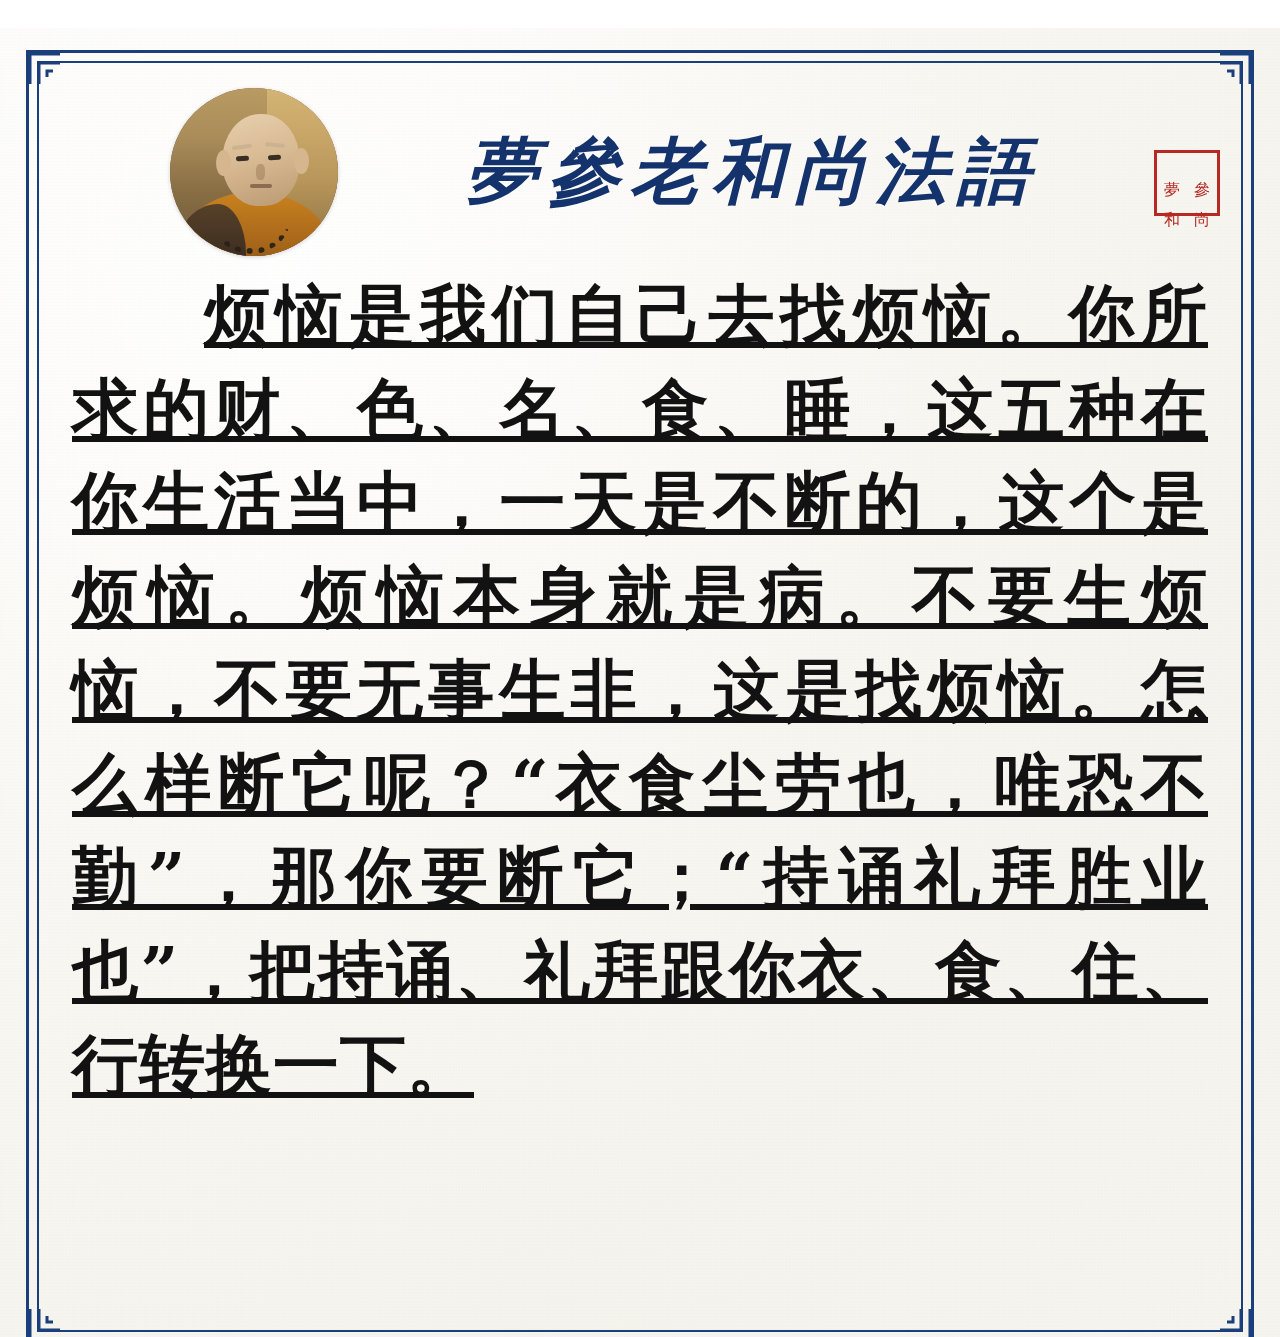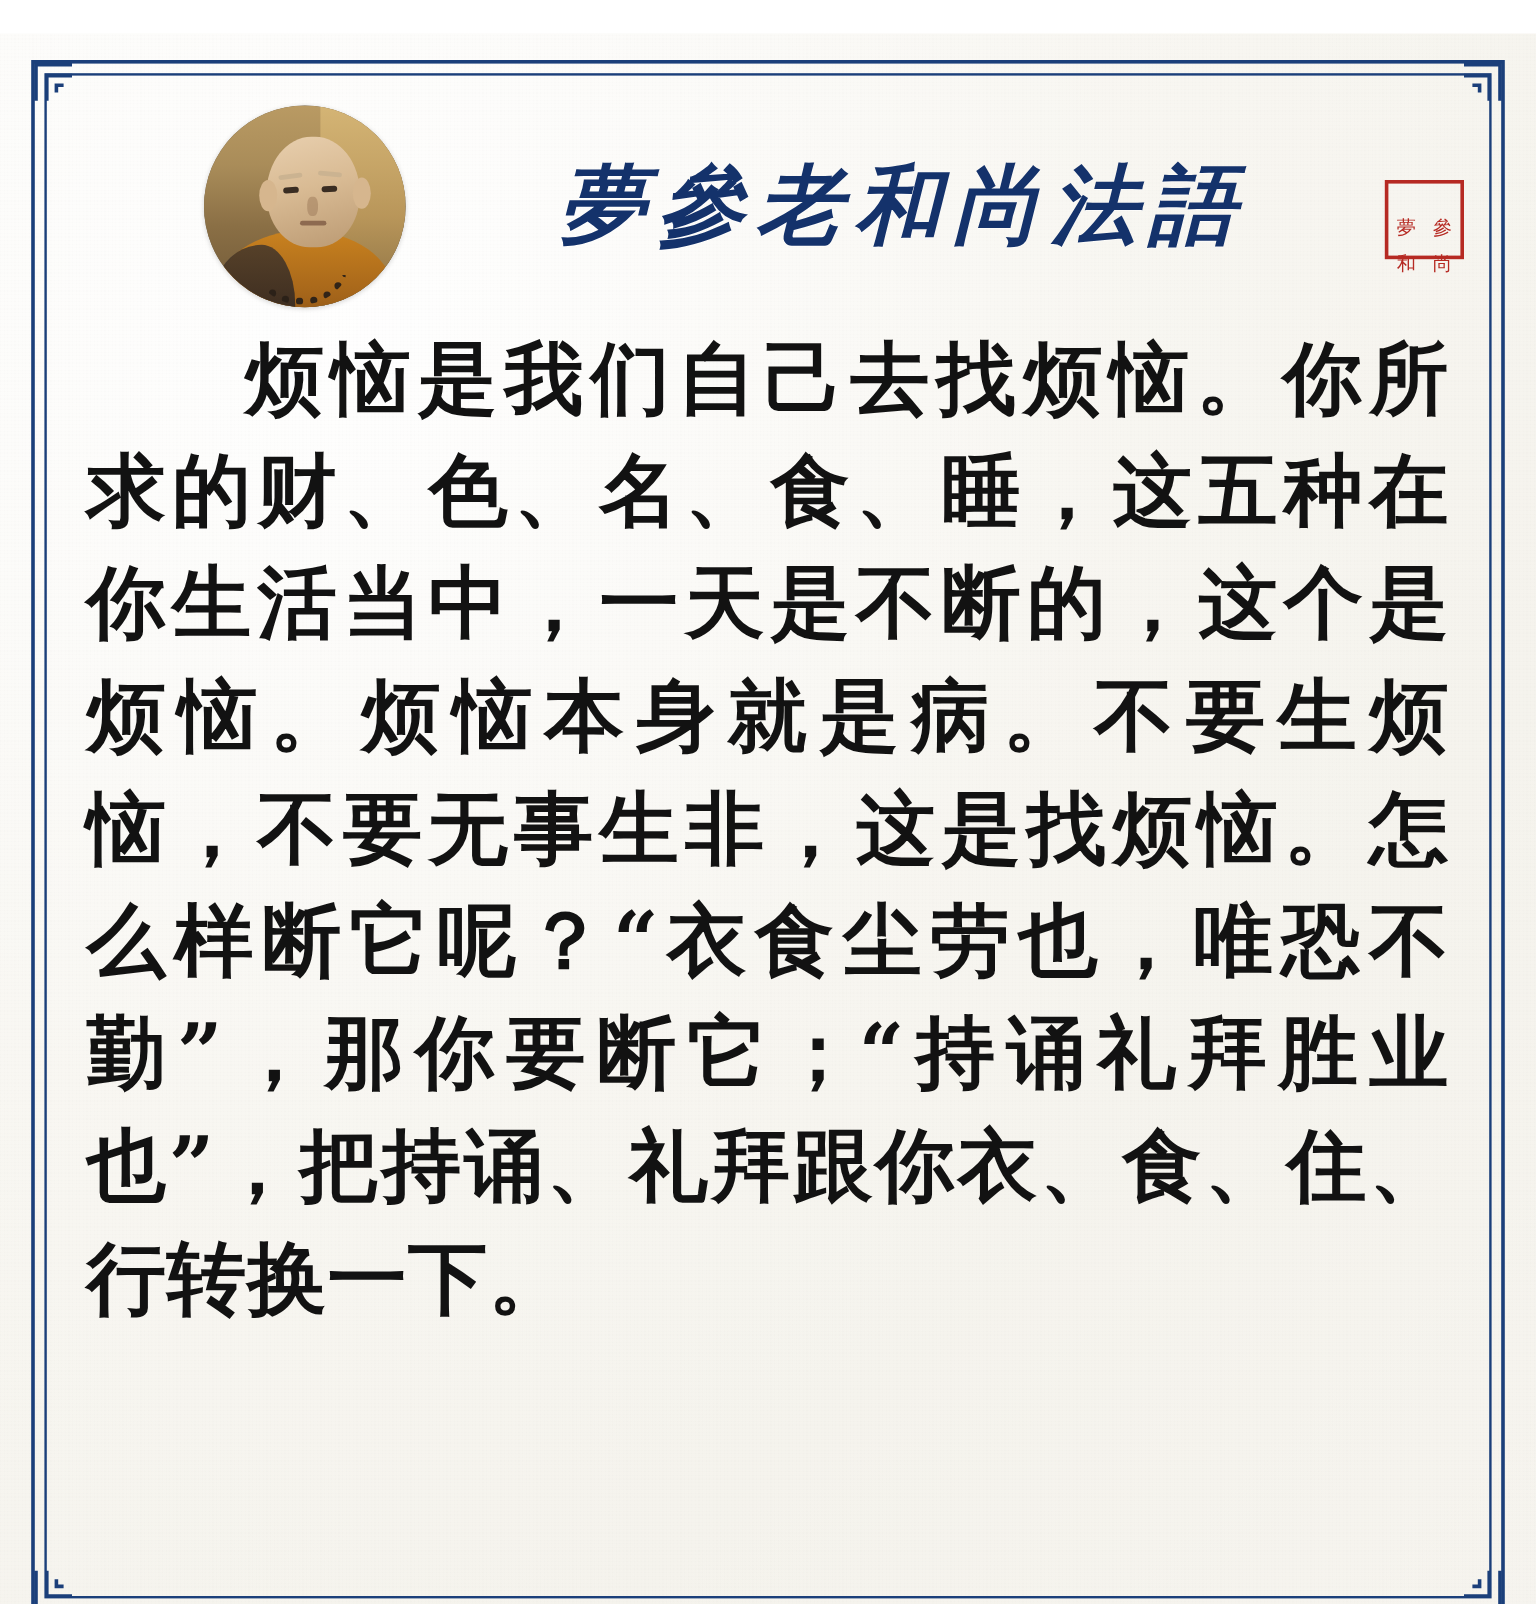--- a/index.html
+++ b/index.html
@@ -234,6 +234,7 @@
     text-indent: 2em;
     letter-spacing: 1px;
     font-weight: 600;
+    text-decoration: underline;
   }
 </style>
 </head>

